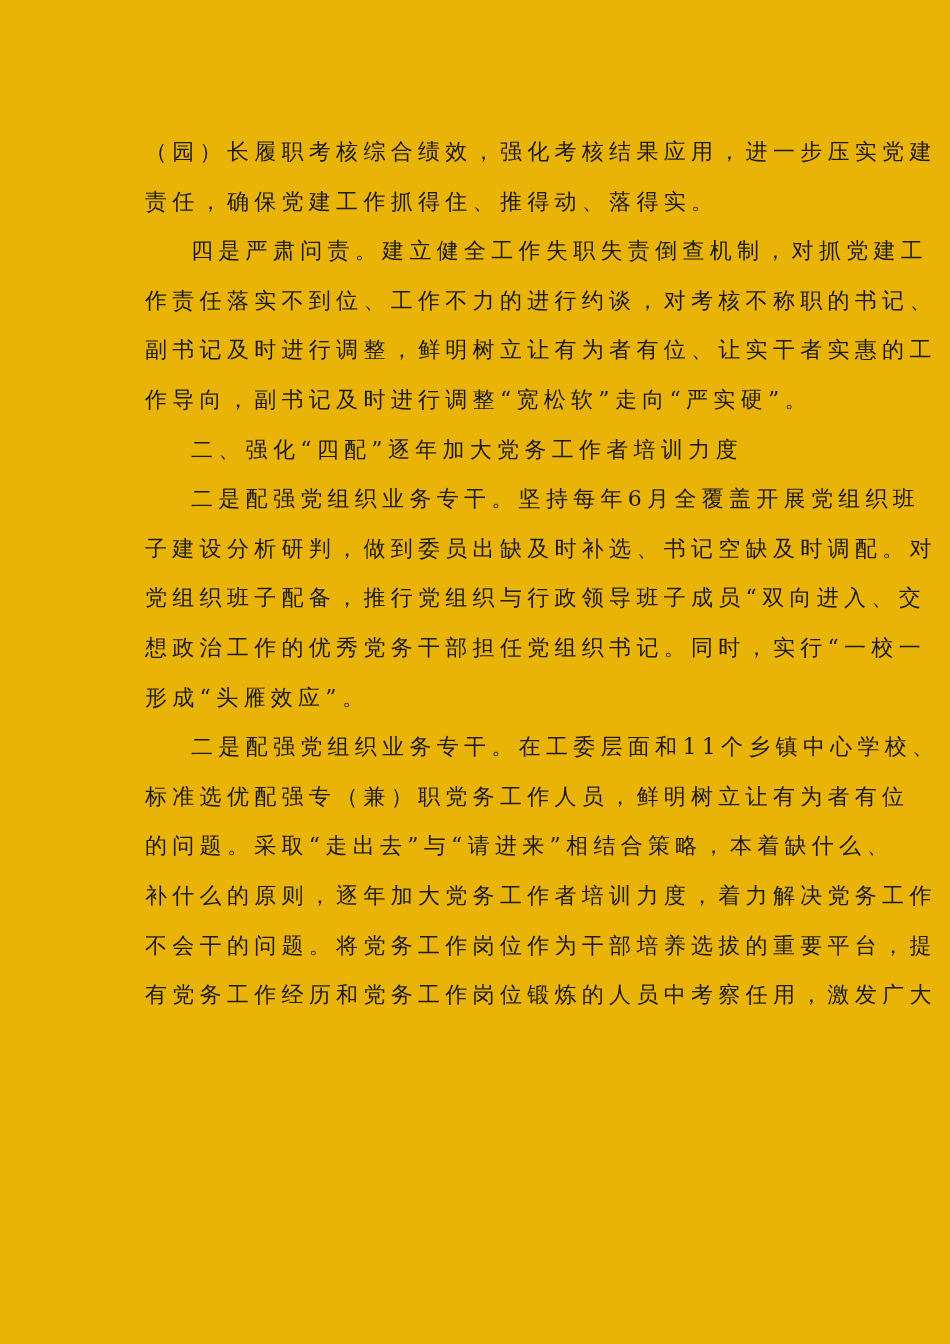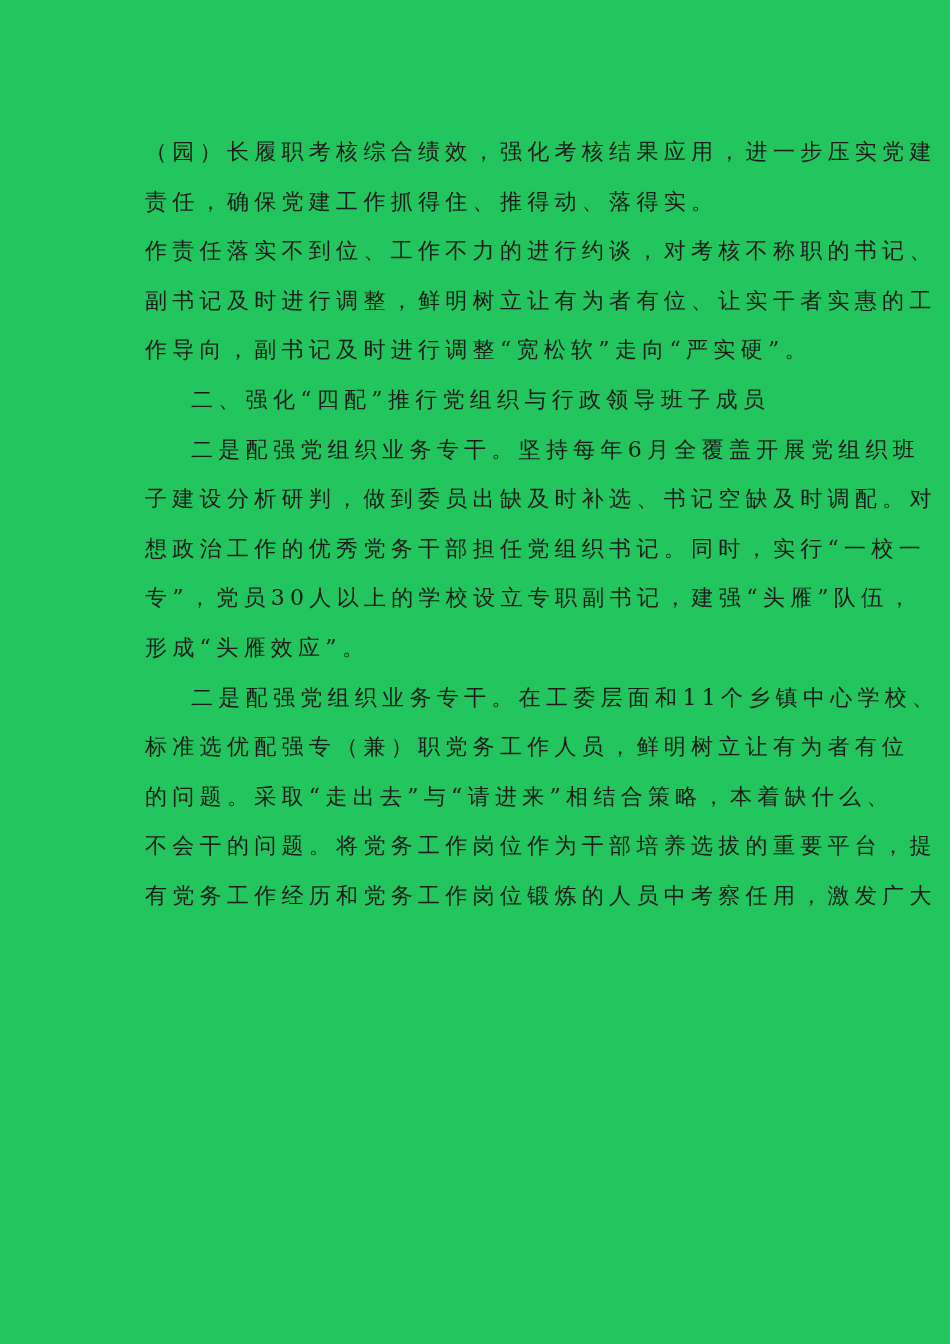--- a/index.html
+++ b/index.html
@@ -21,7 +21,7 @@
       top: 0;
       width: 950px;
       height: 1344px;
-      background: #22c55e;
+      background: #eab308;
     }
     .text-block {
       position: absolute;

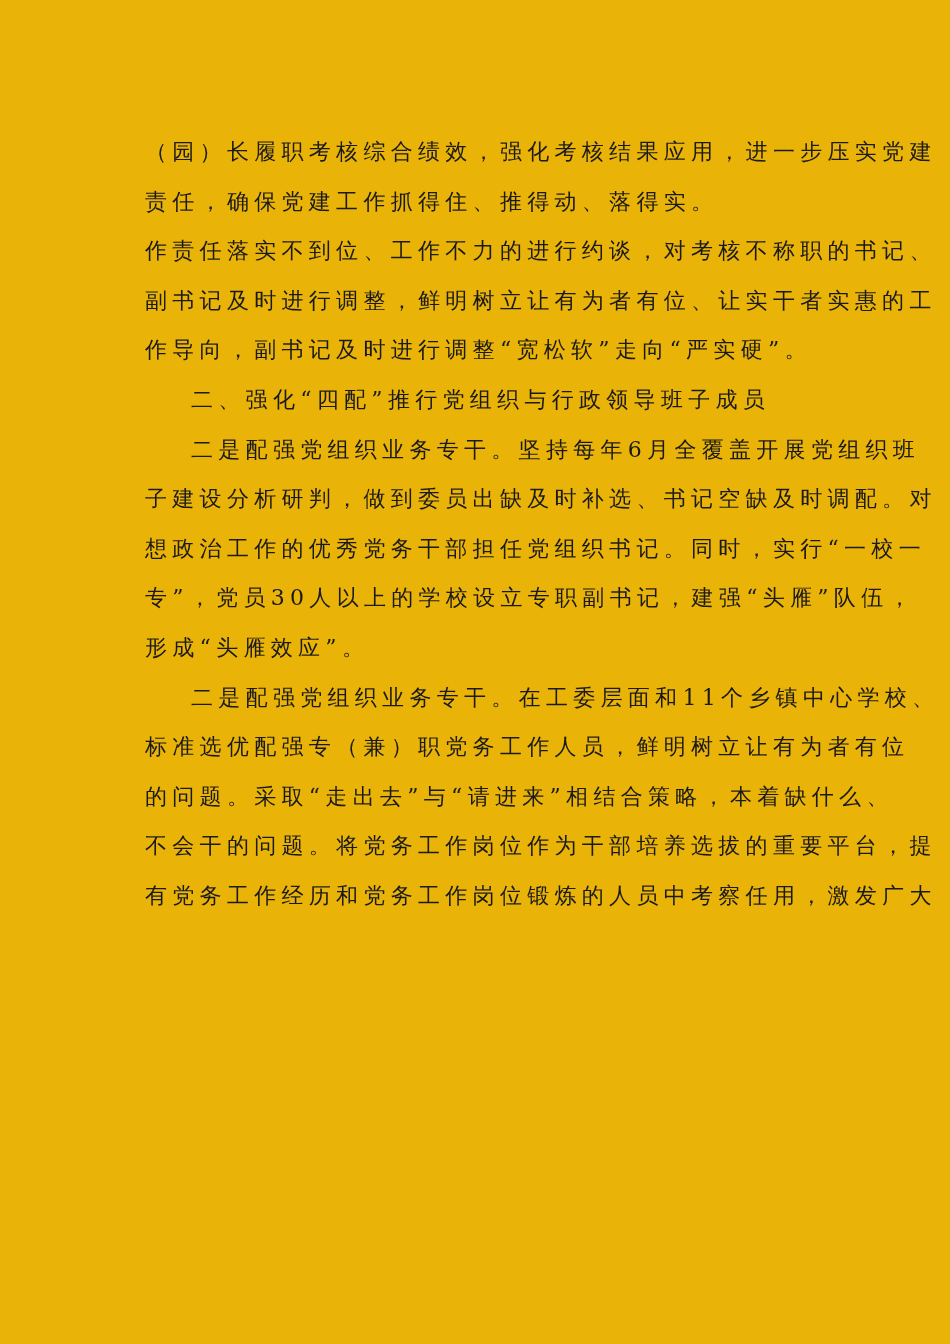--- a/index.html
+++ b/index.html
@@ -48,6 +48,7 @@
   <div class="text-block">
     <div class="line">（园）长履职考核综合绩效，强化考核结果应用，进一步压实党建</div>
     <div class="line">责任，确保党建工作抓得住、推得动、落得实。</div>
+    <div class="line indent">四是严肃问责。建立健全工作失职失责倒查机制，对抓党建工</div>
     <div class="line">作责任落实不到位、工作不力的进行约谈，对考核不称职的书记、</div>
     <div class="line">副书记及时进行调整，鲜明树立让有为者有位、让实干者实惠的工</div>
     <div class="line">作导向，副书记及时进行调整“宽松软”走向“严实硬”。</div>

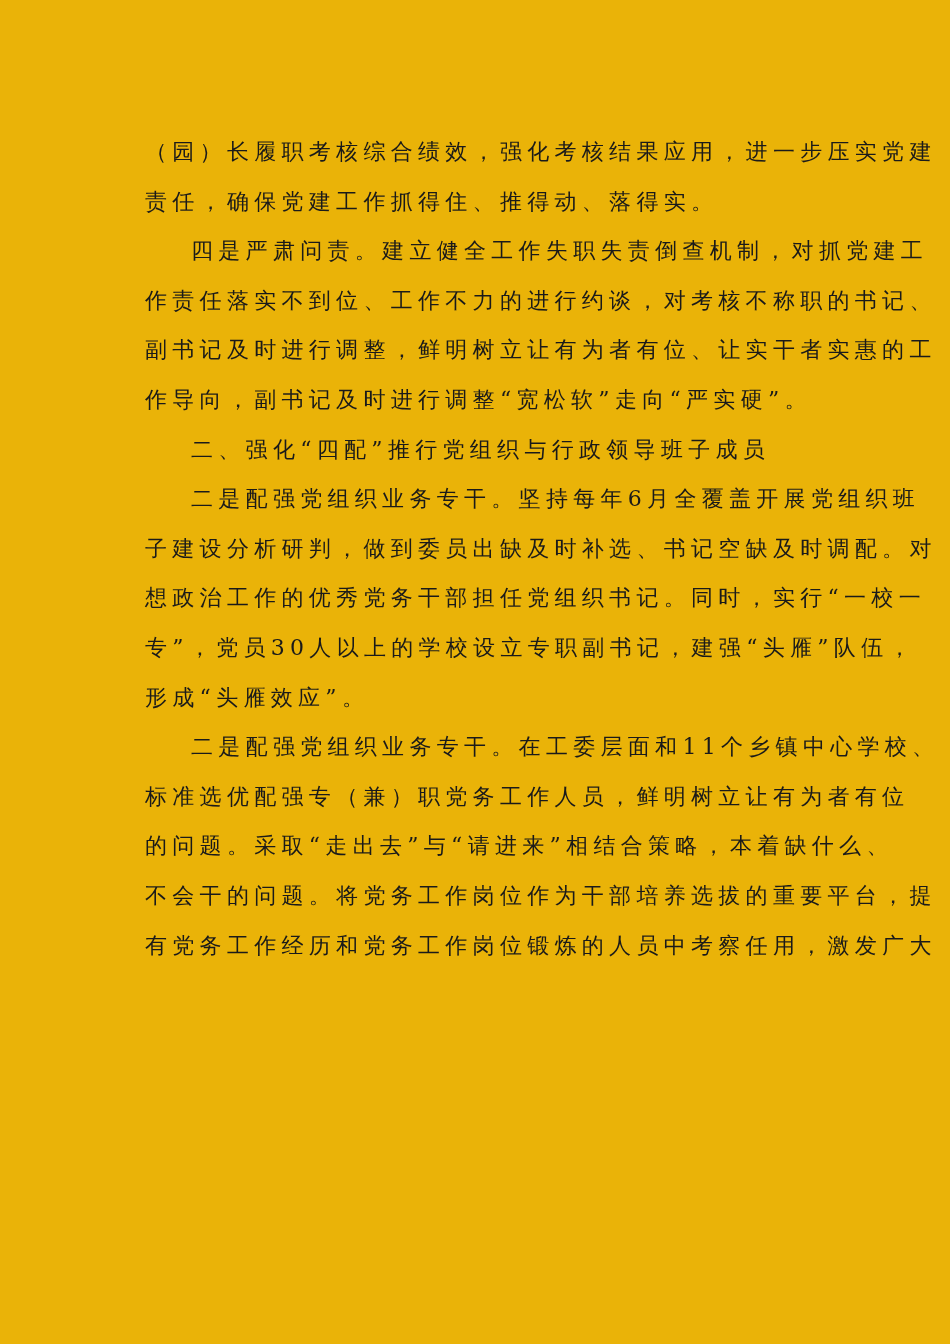--- a/index.html
+++ b/index.html
@@ -52,7 +52,7 @@
     <div class="line">作责任落实不到位、工作不力的进行约谈，对考核不称职的书记、</div>
     <div class="line">副书记及时进行调整，鲜明树立让有为者有位、让实干者实惠的工</div>
     <div class="line">作导向，副书记及时进行调整“宽松软”走向“严实硬”。</div>
-    <div class="line indent">二、强化“四配”推行党组织与行政领导班子成员</div>
+    <div class="line indent">二、强化“四配”逐年加大党务工作者培训力度</div>
     <div class="line indent">二是配强党组织业务专干。坚持每年6月全覆盖开展党组织班</div>
     <div class="line">子建设分析研判，做到委员出缺及时补选、书记空缺及时调配。对</div>
     <div class="line">想政治工作的优秀党务干部担任党组织书记。同时，实行“一校一</div>

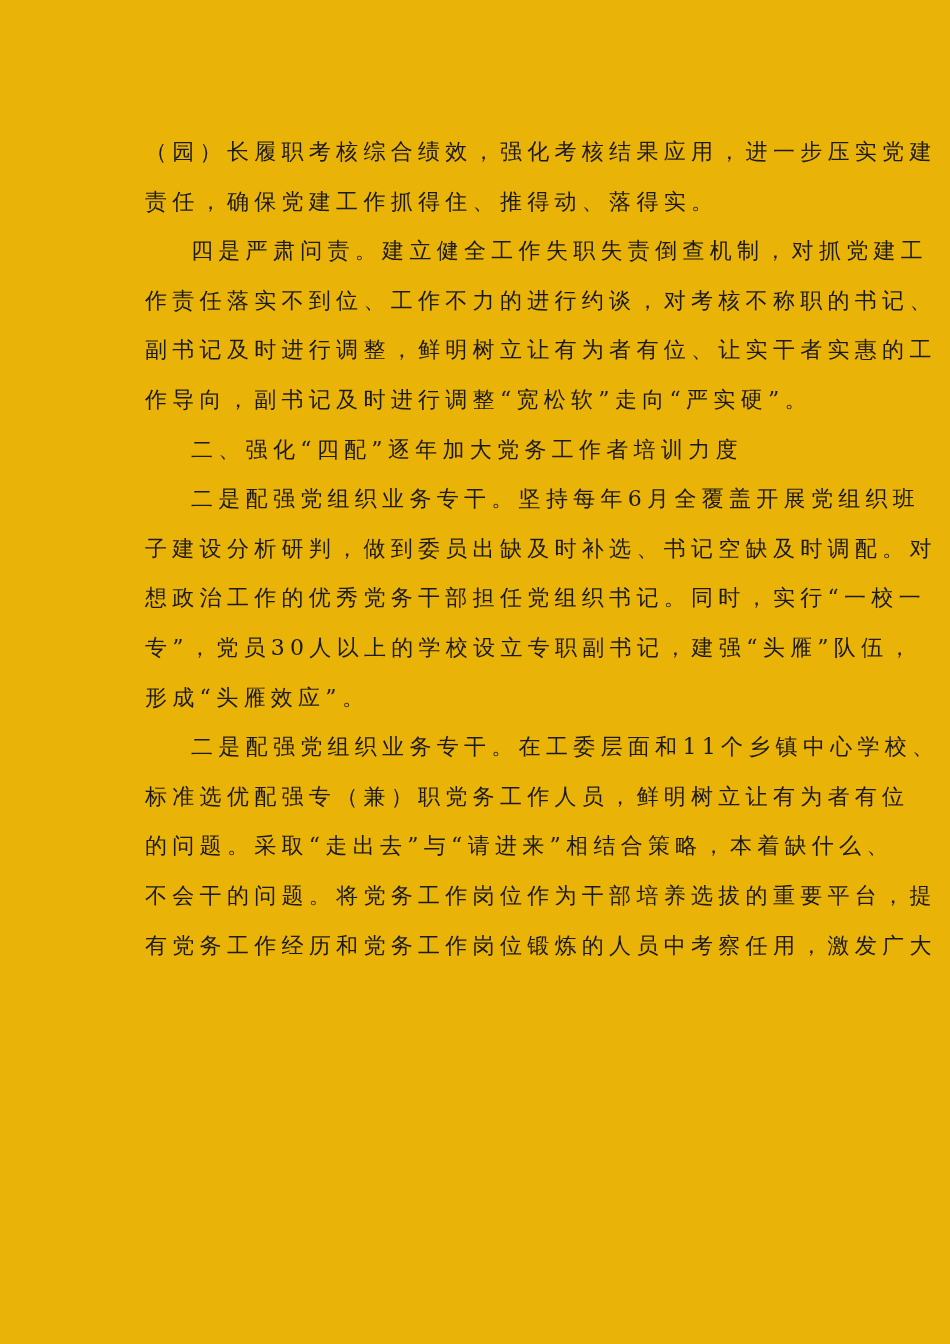--- a/index.html
+++ b/index.html
@@ -55,6 +55,7 @@
     <div class="line indent">二、强化“四配”逐年加大党务工作者培训力度</div>
     <div class="line indent">二是配强党组织业务专干。坚持每年6月全覆盖开展党组织班</div>
     <div class="line">子建设分析研判，做到委员出缺及时补选、书记空缺及时调配。对</div>
+    <div class="line">党组织班子配备，推行党组织与行政领导班子成员“双向进入、交</div>
     <div class="line">想政治工作的优秀党务干部担任党组织书记。同时，实行“一校一</div>
     <div class="line">专”，党员30人以上的学校设立专职副书记，建强“头雁”队伍，</div>
     <div class="line">形成“头雁效应”。</div>

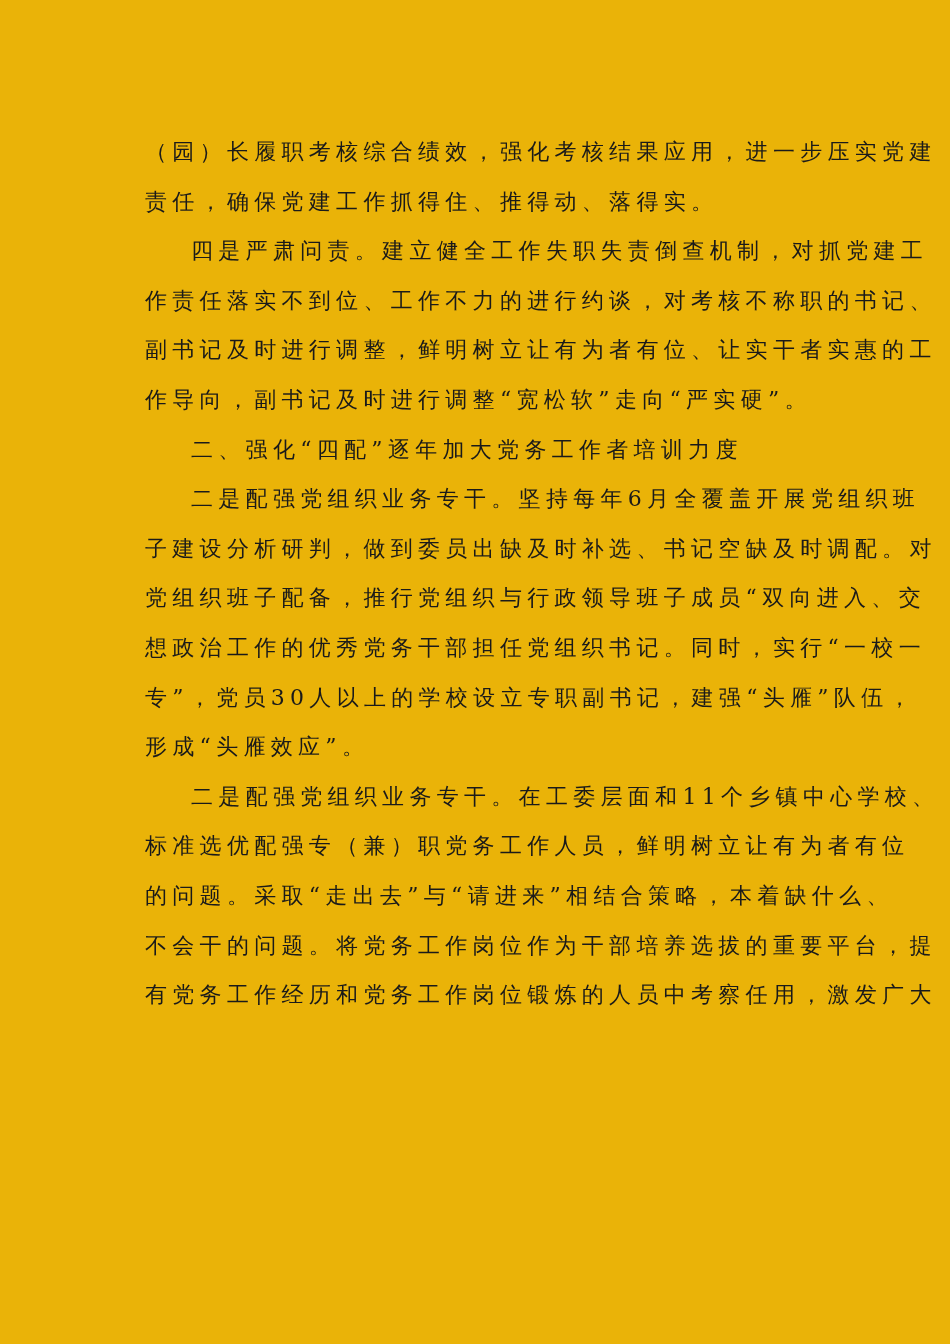--- a/index.html
+++ b/index.html
@@ -57,7 +57,6 @@
     <div class="line">子建设分析研判，做到委员出缺及时补选、书记空缺及时调配。对</div>
     <div class="line">党组织班子配备，推行党组织与行政领导班子成员“双向进入、交</div>
     <div class="line">想政治工作的优秀党务干部担任党组织书记。同时，实行“一校一</div>
-    <div class="line">专”，党员30人以上的学校设立专职副书记，建强“头雁”队伍，</div>
     <div class="line">形成“头雁效应”。</div>
     <div class="line indent">二是配强党组织业务专干。在工委层面和11个乡镇中心学校、</div>
     <div class="line">标准选优配强专（兼）职党务工作人员，鲜明树立让有为者有位</div>

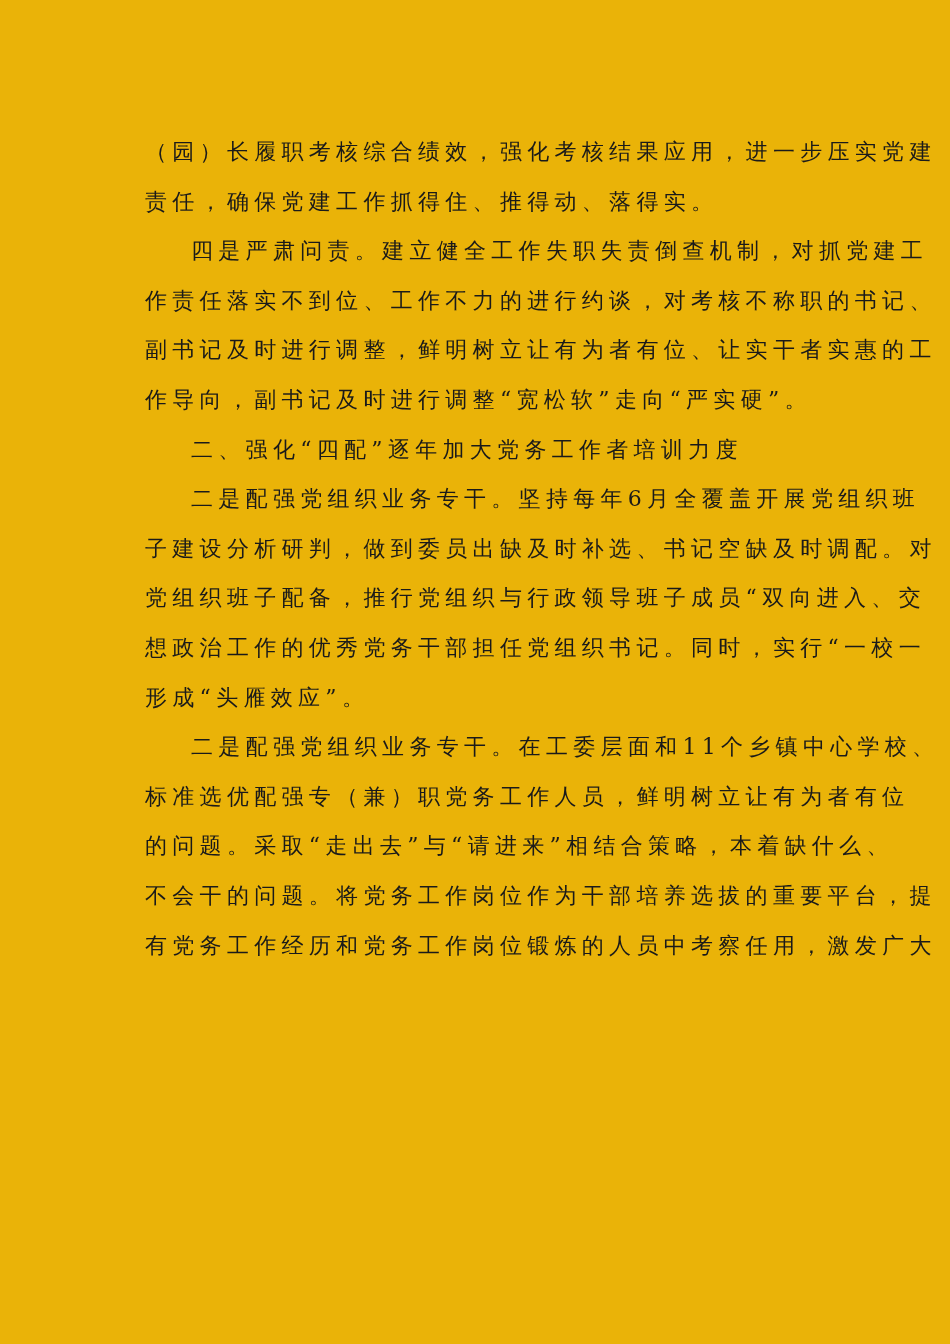--- a/index.html
+++ b/index.html
@@ -61,6 +61,7 @@
     <div class="line indent">二是配强党组织业务专干。在工委层面和11个乡镇中心学校、</div>
     <div class="line">标准选优配强专（兼）职党务工作人员，鲜明树立让有为者有位</div>
     <div class="line">的问题。采取“走出去”与“请进来”相结合策略，本着缺什么、</div>
+    <div class="line">补什么的原则，逐年加大党务工作者培训力度，着力解决党务工作</div>
     <div class="line">不会干的问题。将党务工作岗位作为干部培养选拔的重要平台，提</div>
     <div class="line">有党务工作经历和党务工作岗位锻炼的人员中考察任用，激发广大</div>
   </div>

